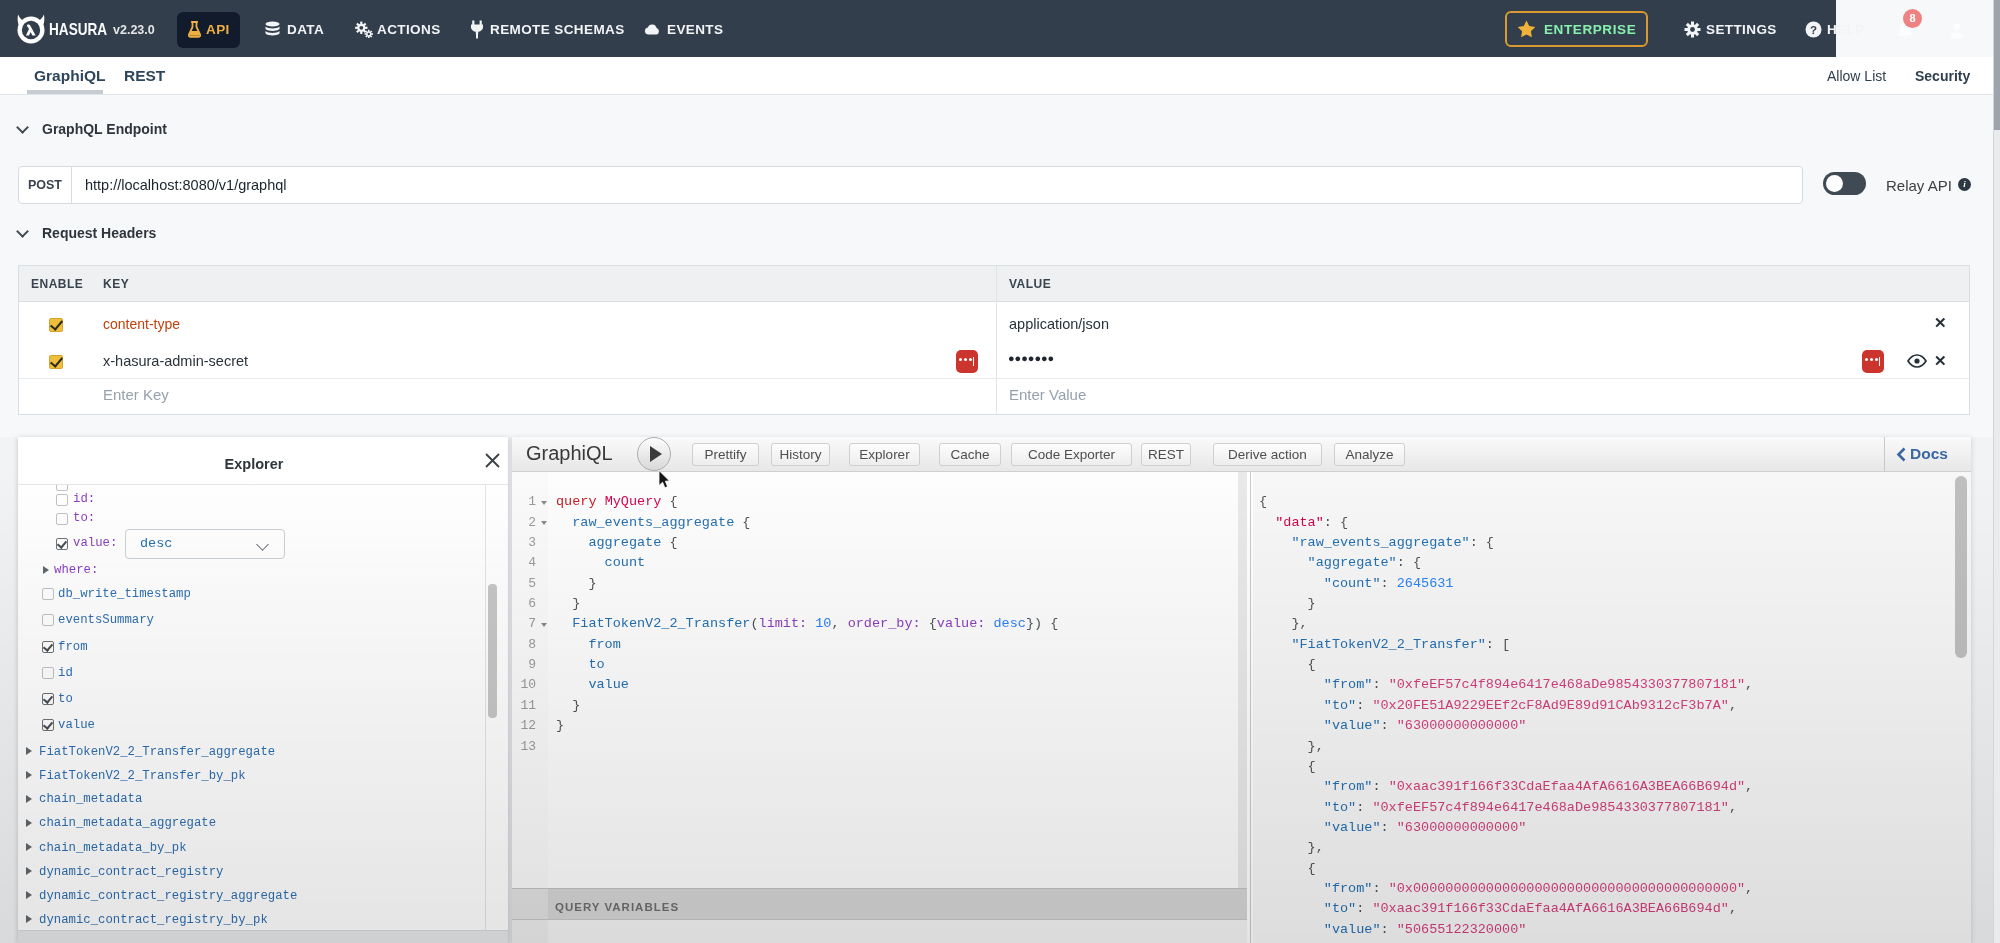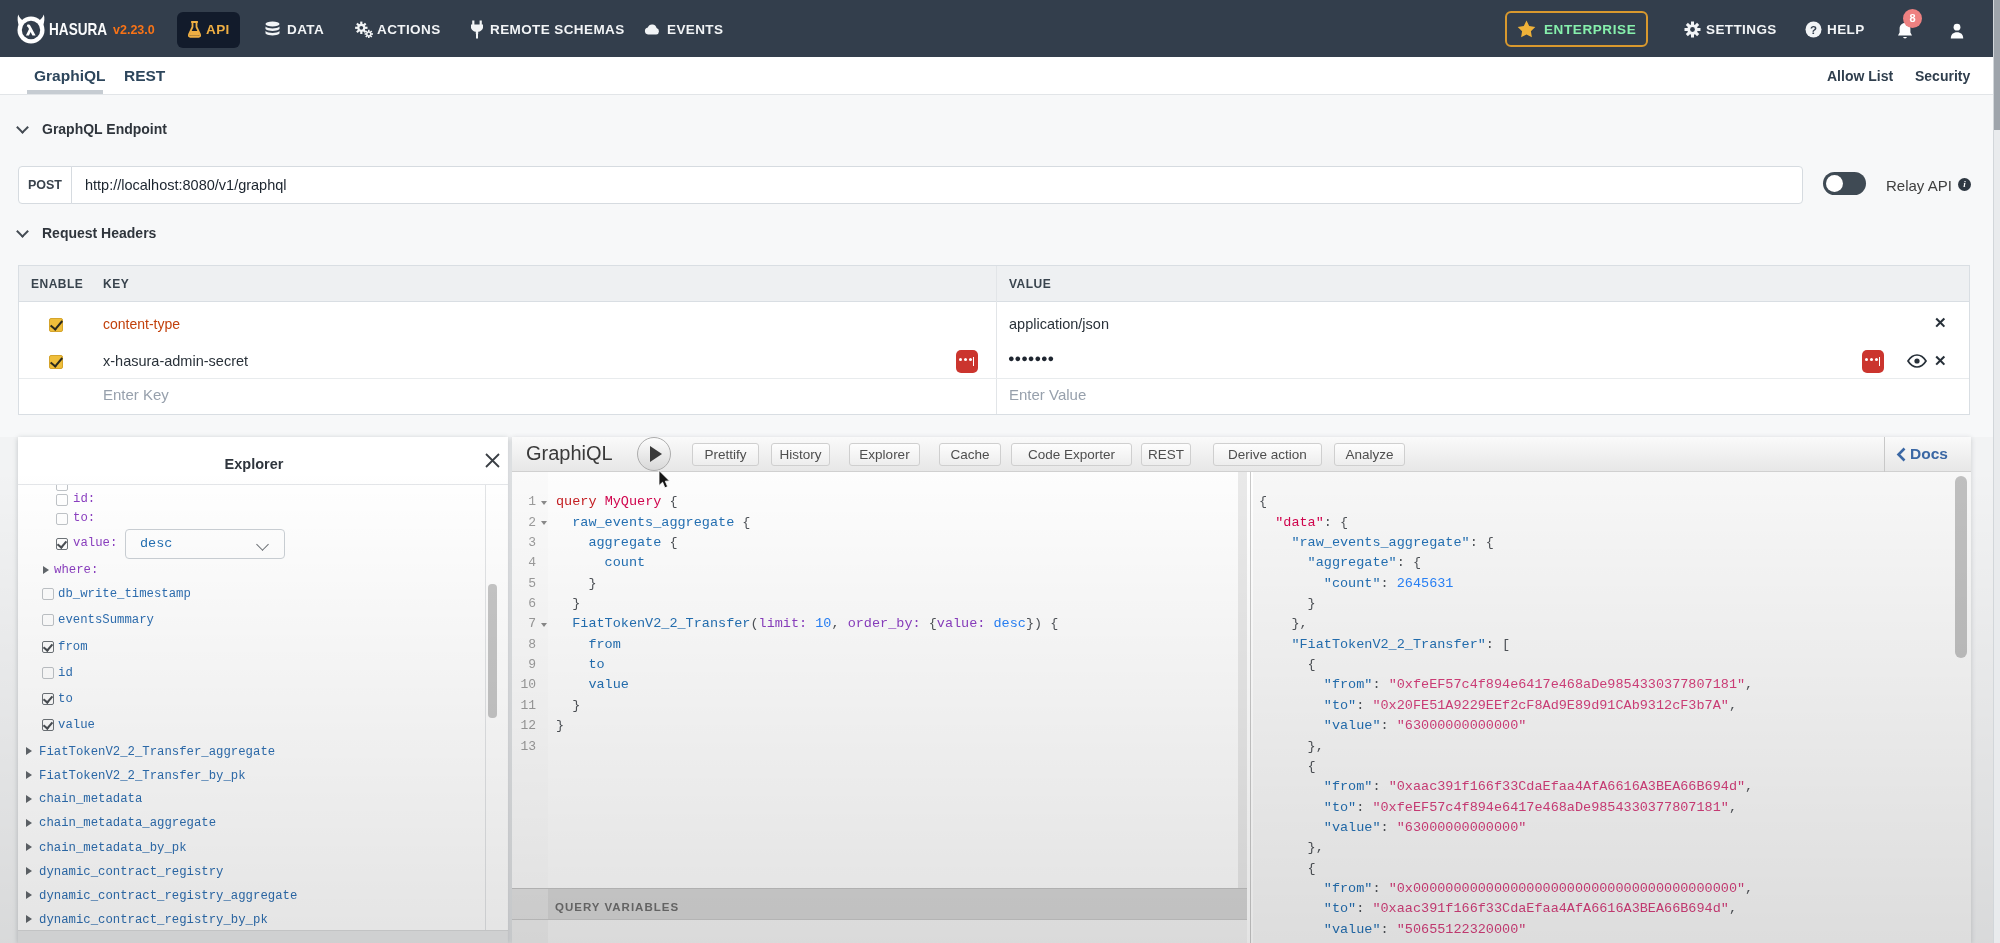--- a/index.html
+++ b/index.html
@@ -8,7 +8,7 @@
   .abs { position:absolute; }
   .mono { font-family:"Liberation Mono", monospace; }
   
-  #navbar { position:absolute; left:0; top:0; width:2000px; height:57px; background:#333E4C; }
+  #navbar { position:absolute; left:0; top:0; width:1836px; height:57px; background:#333E4C; }
   .navtxt { position:absolute; color:#F2F4F6; font-weight:bold; font-size:13.5px; letter-spacing:.4px; top:22px; }
   
   #tabsrow { position:absolute; left:0; top:57px; width:2000px; height:38px; background:#FFFFFF; border-bottom:1px solid #E2E5E8; }

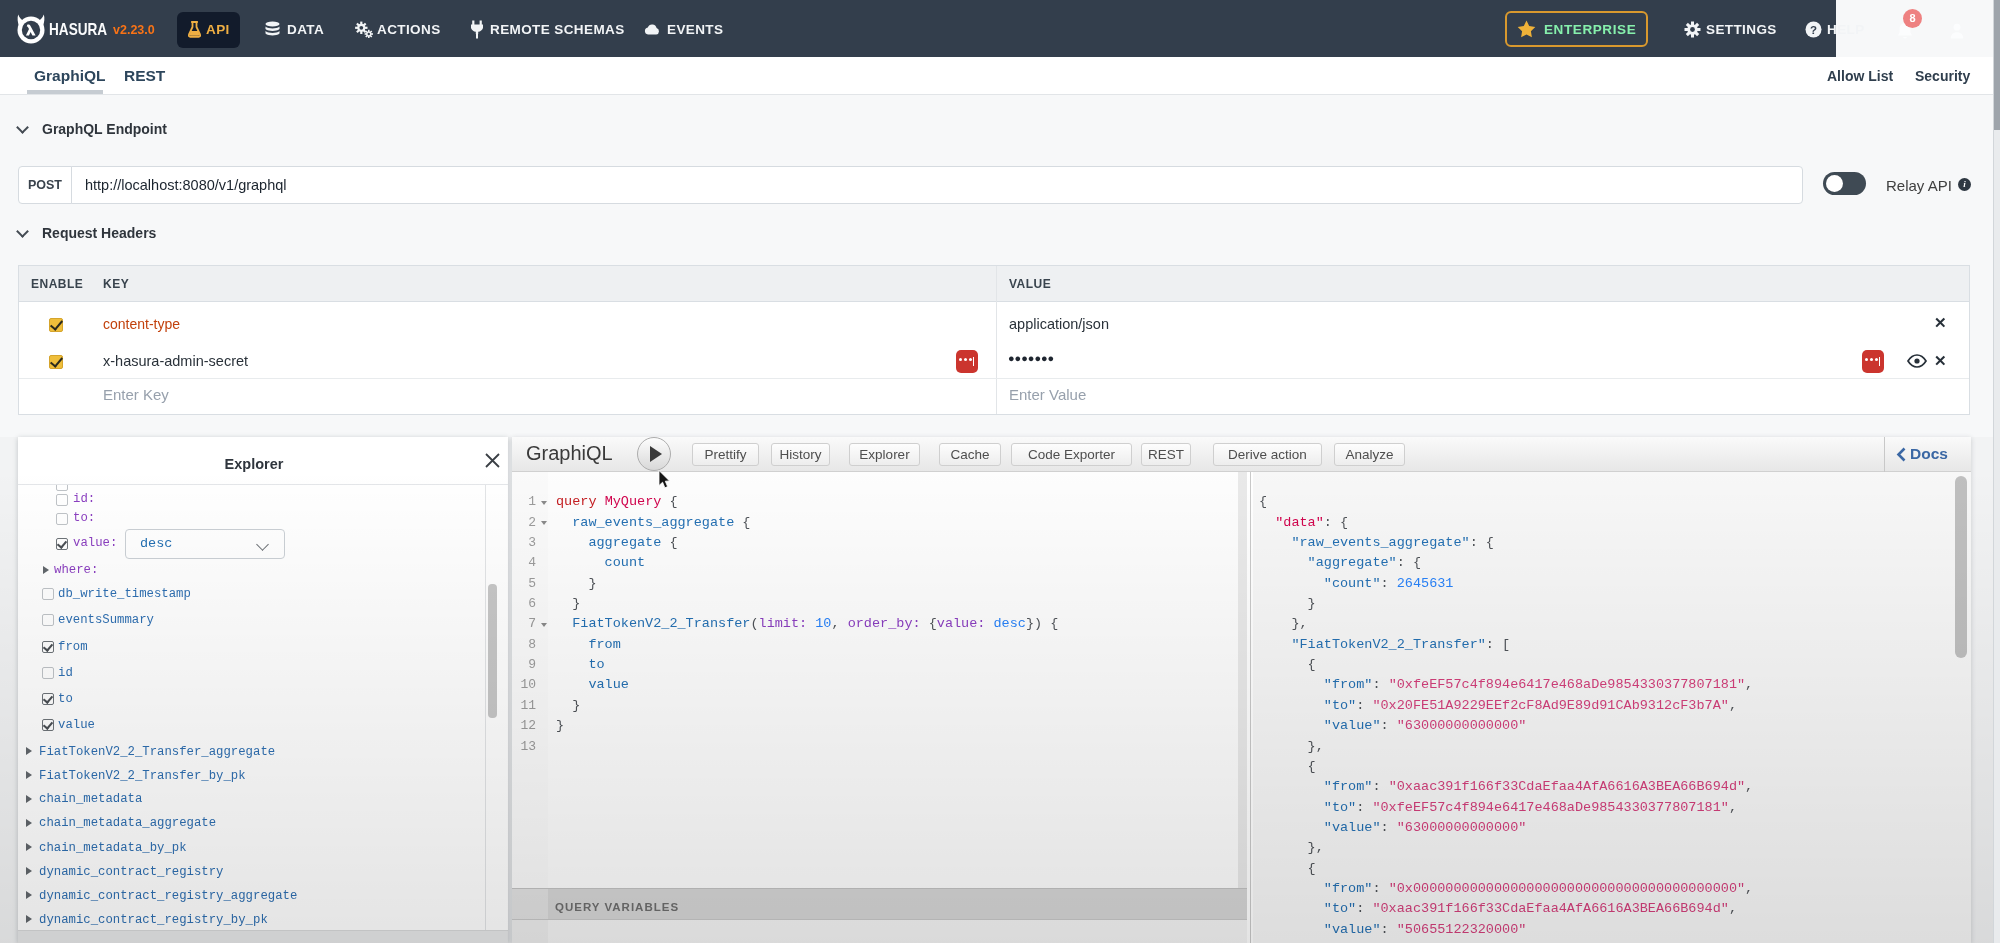--- a/index.html
+++ b/index.html
@@ -64,7 +64,7 @@
     <path d="M12.2 12.8 C13.6 12.3 14.8 12.7 15.5 14 L20.6 23.5 L17.4 23.5 L15.6 20 L14 23.5 L10.9 23.5 L14 17 L13 15.2 C12.7 14.6 12.3 14.5 11.8 14.7 Z" fill="#FFFFFF"></path>
   </svg>
   <div class="abs" style="left:49px;top:20px;color:#FAFBFC;font-size:17px;font-weight:bold;transform:scaleX(.8);transform-origin:0 0">HASURA</div>
-  <div class="abs" style="left:113px;top:23px;color:#f97316;font-size:12.5px;font-weight:bold">v2.23.0</div>
+  <div class="abs" style="left:113px;top:23px;color:#e5e5e5;font-size:12.5px;font-weight:bold">v2.23.0</div>
 
   <div class="abs" style="left:177px;top:12px;width:63px;height:36px;background:#121B2B;border-radius:6px"></div>
   <svg class="abs" style="left:188px;top:21px" width="13" height="17" viewBox="0 0 13 17">

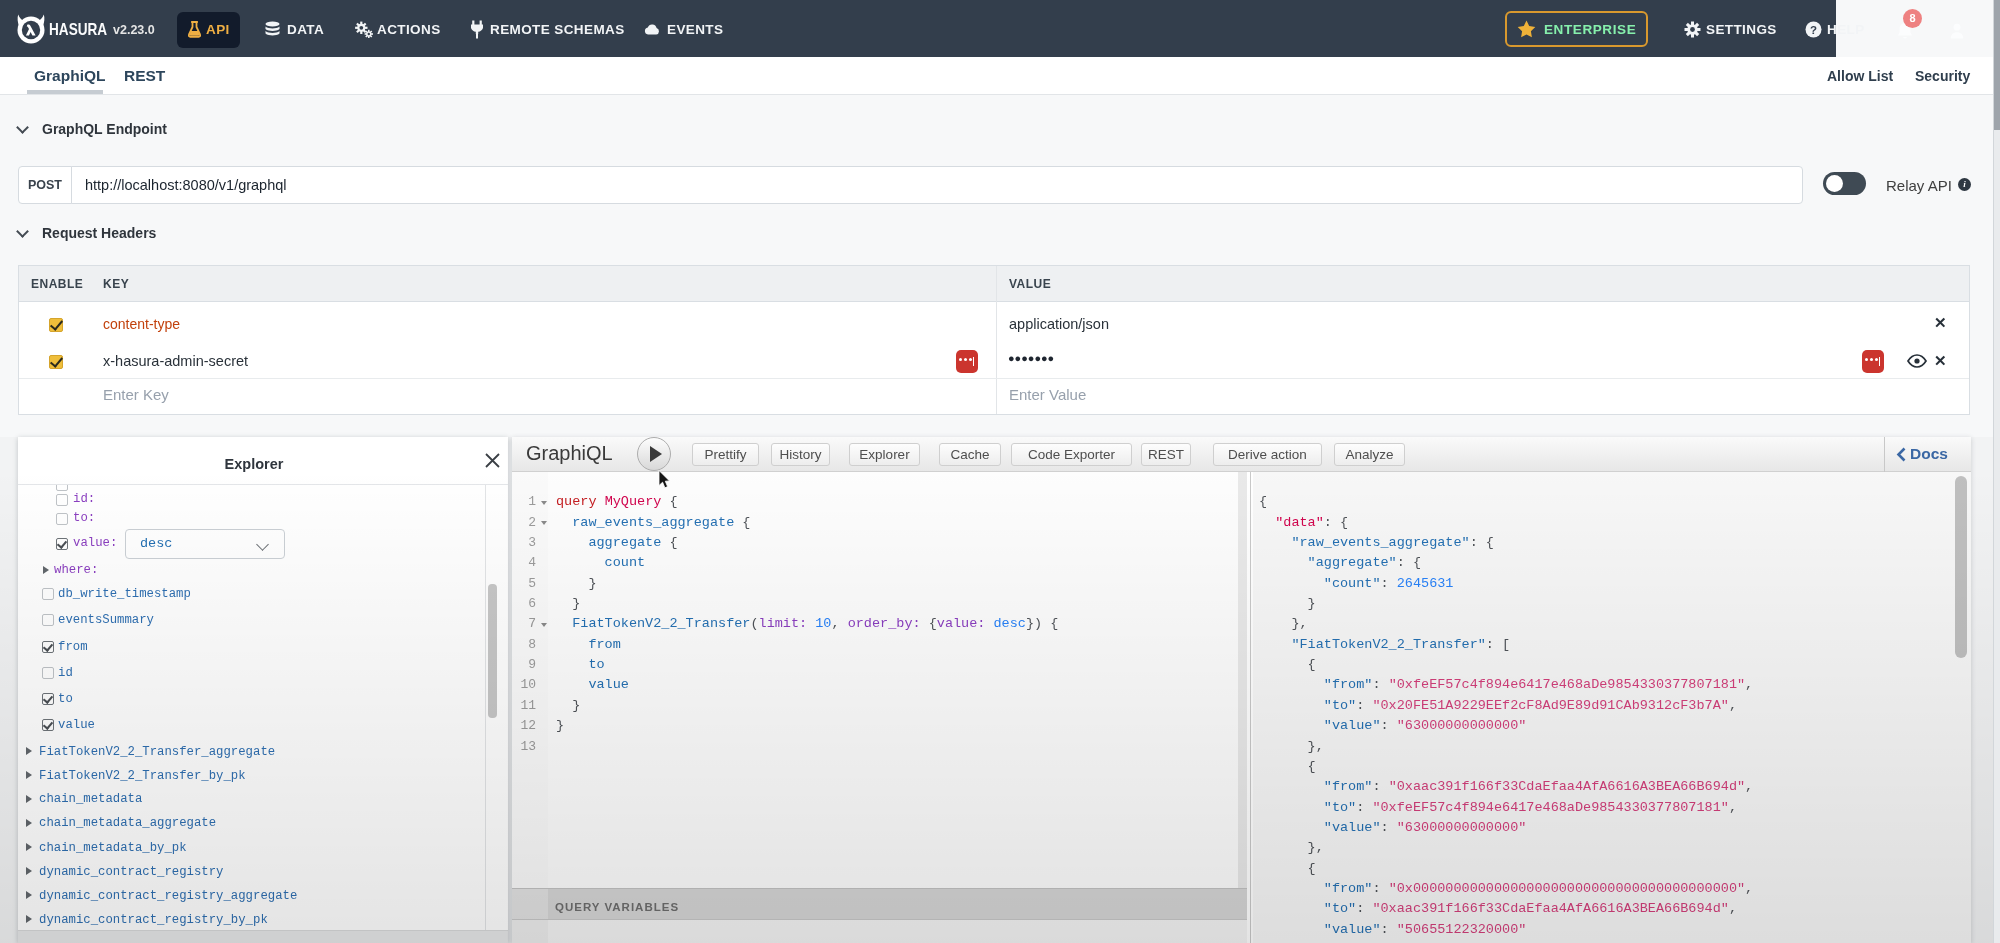--- a/index.html
+++ b/index.html
@@ -160,7 +160,7 @@
   <div class="abs" style="left:34px;top:10px;font-size:15.5px;font-weight:bold;color:#2D465C">GraphiQL</div>
   <div class="abs" style="left:27px;top:33px;width:76px;height:4px;background:#C6CCD2"></div>
   <div class="abs" style="left:124px;top:10px;font-size:15.5px;font-weight:bold;color:#2D465C">REST</div>
-  <div class="abs" style="left:1827px;top:11px;font-size:14px;font-weight:bold;color:#2F3E4D">Allow List</div>
+  <div class="abs" style="left:1827px;top:11px;font-size:14px;font-weight:normal;color:#2F3E4D">Allow List</div>
   <div class="abs" style="left:1915px;top:11px;font-size:14px;font-weight:bold;color:#2F3E4D">Security</div>
 </div>
 

